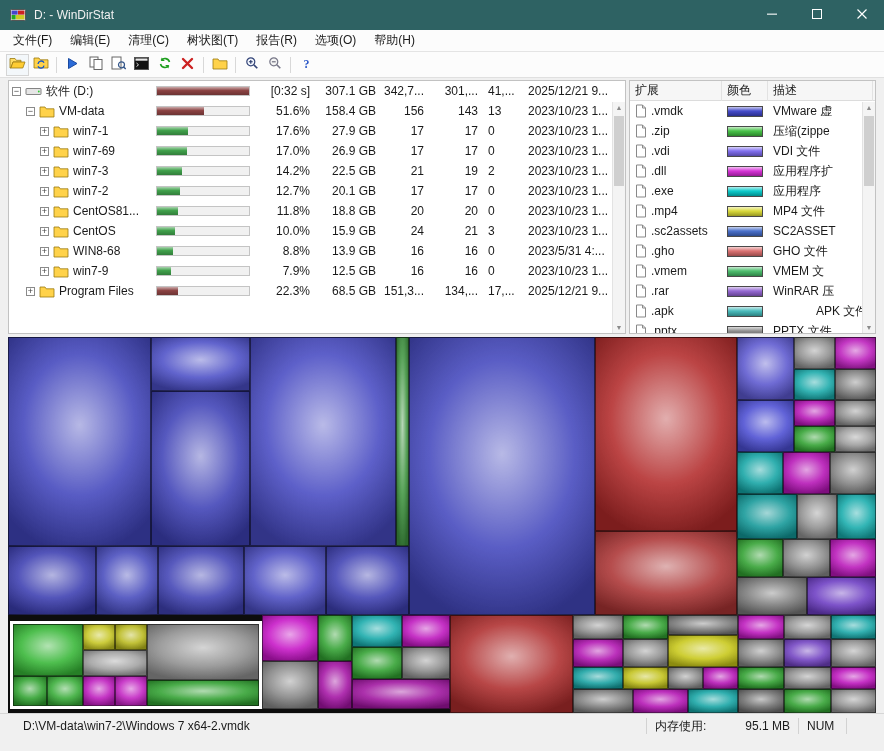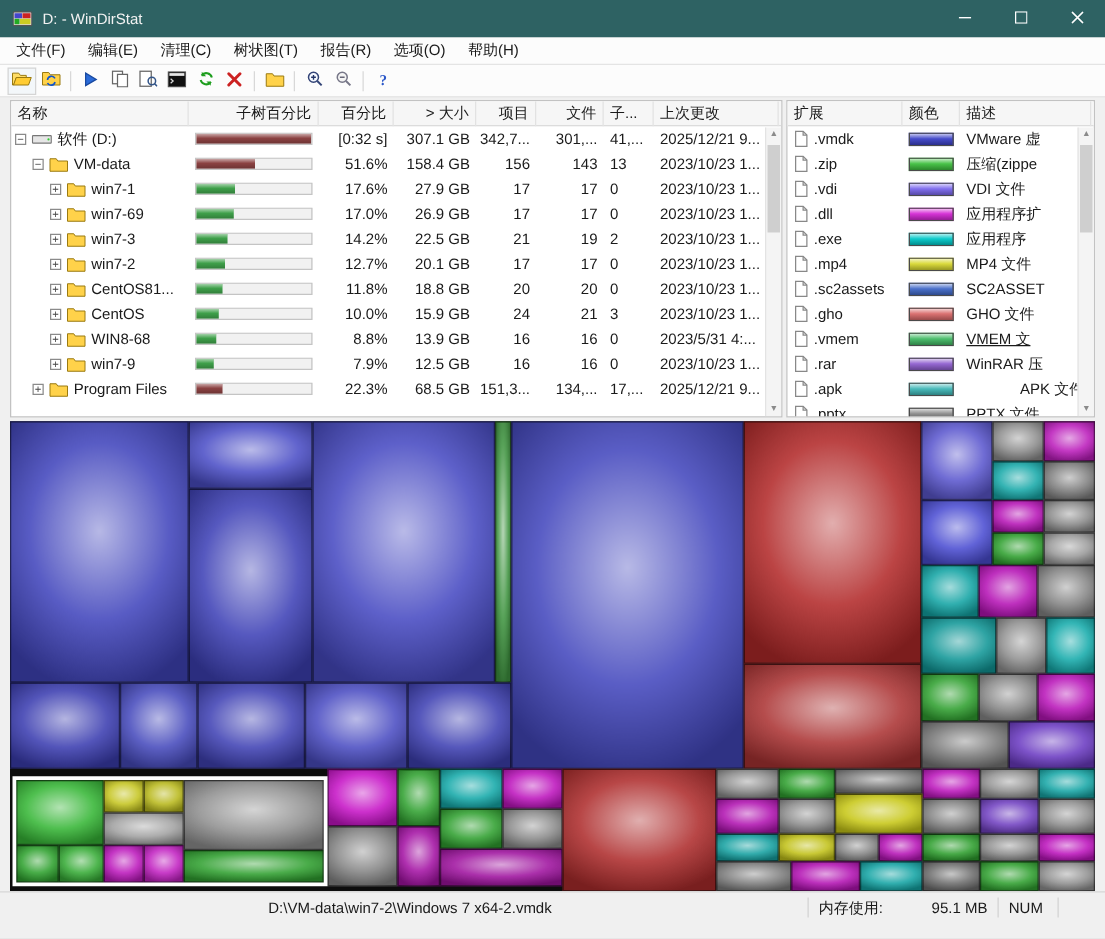--- a/index.html
+++ b/index.html
@@ -190,16 +190,6 @@
 
   <div class="panels">
     <div class="panel tree-panel">
-      <div class="panel-header" id="tree-header">
-          <div class="hcell" style="width: 142px; text-align: left;">名称</div>
-          <div class="hcell" style="width: 104px; text-align: right;">子树百分比</div>
-          <div class="hcell" style="width: 60px; text-align: right;">百分比</div>
-          <div class="hcell" style="width: 66px; text-align: right;">&gt; 大小</div>
-          <div class="hcell" style="width: 48px; text-align: right;">项目</div>
-          <div class="hcell" style="width: 54px; text-align: right;">文件</div>
-          <div class="hcell" style="width: 40px; text-align: left;">子...</div>
-          <div class="hcell" style="width: 100px; text-align: left;">上次更改</div>
-        </div>
       <div id="tree-rows">
           <div class="row">
             <div class="cell" style="width: 142px; padding-left: 3px;">

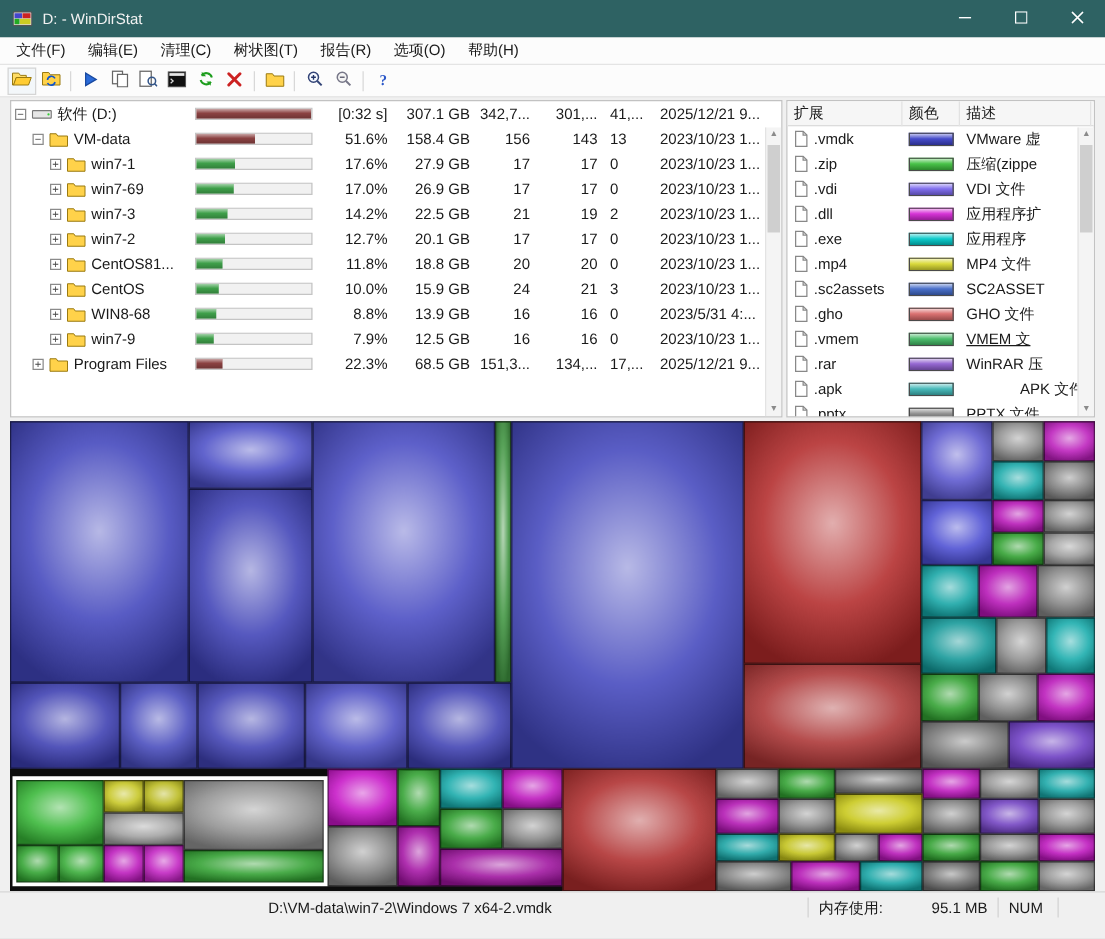--- a/index.html
+++ b/index.html
@@ -581,7 +581,7 @@
             <div class="cell" style="width: 46px;">
               <span class="swatch" style="background-color: rgb(68, 187, 102);"></span>
             </div>
-            <div class="cell" style="width: 105px; text-decoration: underline;">VMEM 文</div>
+            <div class="cell" style="width: 105px;">VMEM 文</div>
           </div>
           <div class="row">
             <div class="cell" style="width: 92px;">

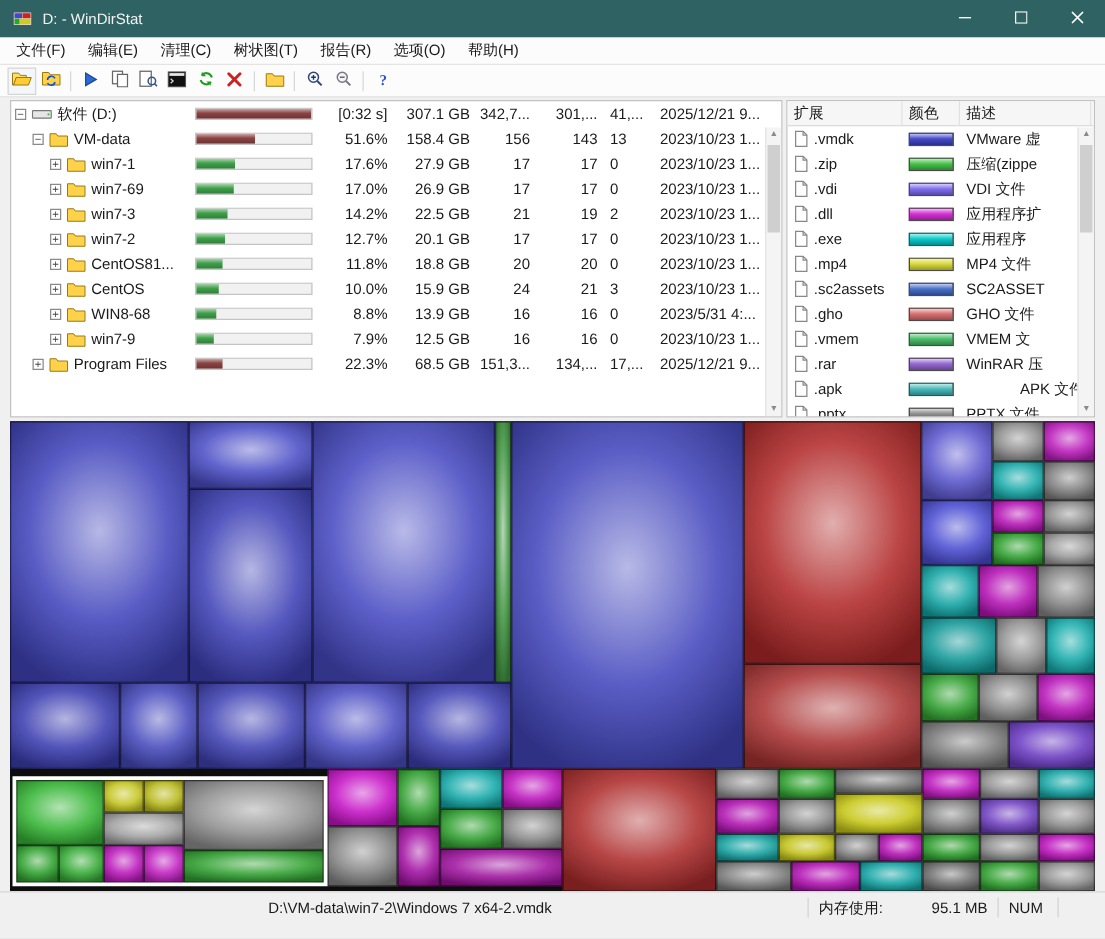--- a/index.html
+++ b/index.html
@@ -55,7 +55,7 @@
   
   .statusbar { position:absolute; left:0; right:0; bottom:0; height:38px; background:#f0f0f0; border-top:1px solid #d6d6d6;
                display:flex; align-items:flex-start; padding-top:4px; }
-  .sb-path { flex:1; padding-left:10px; line-height:16px;text-align:center; }
+  .sb-path { flex:1; padding-left:23px; line-height:16px; }
   .sb-cell { border-left:1px solid #d2d2d2; line-height:16px; padding:0 8px; }
   .sb-mem { width:152px; display:flex; justify-content:space-between; }
   .sb-num { width:48px; }

